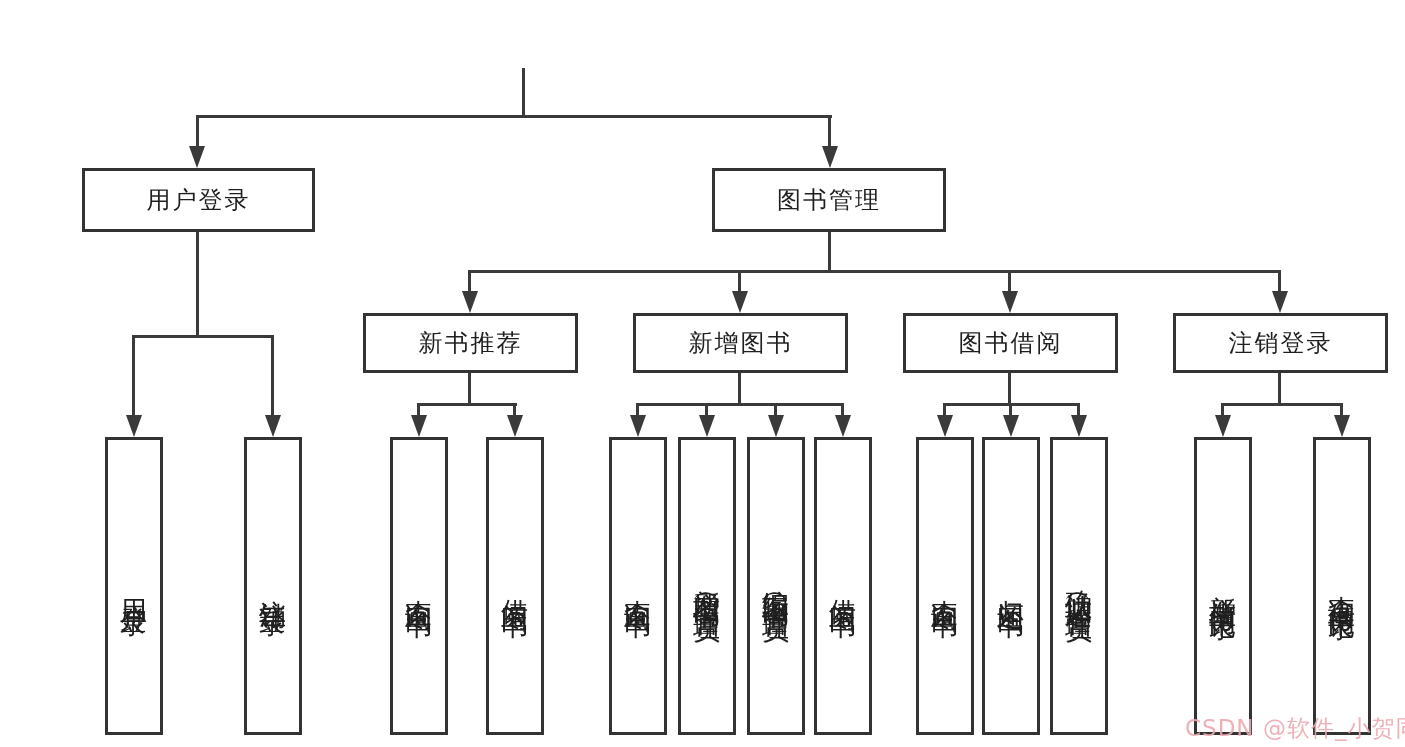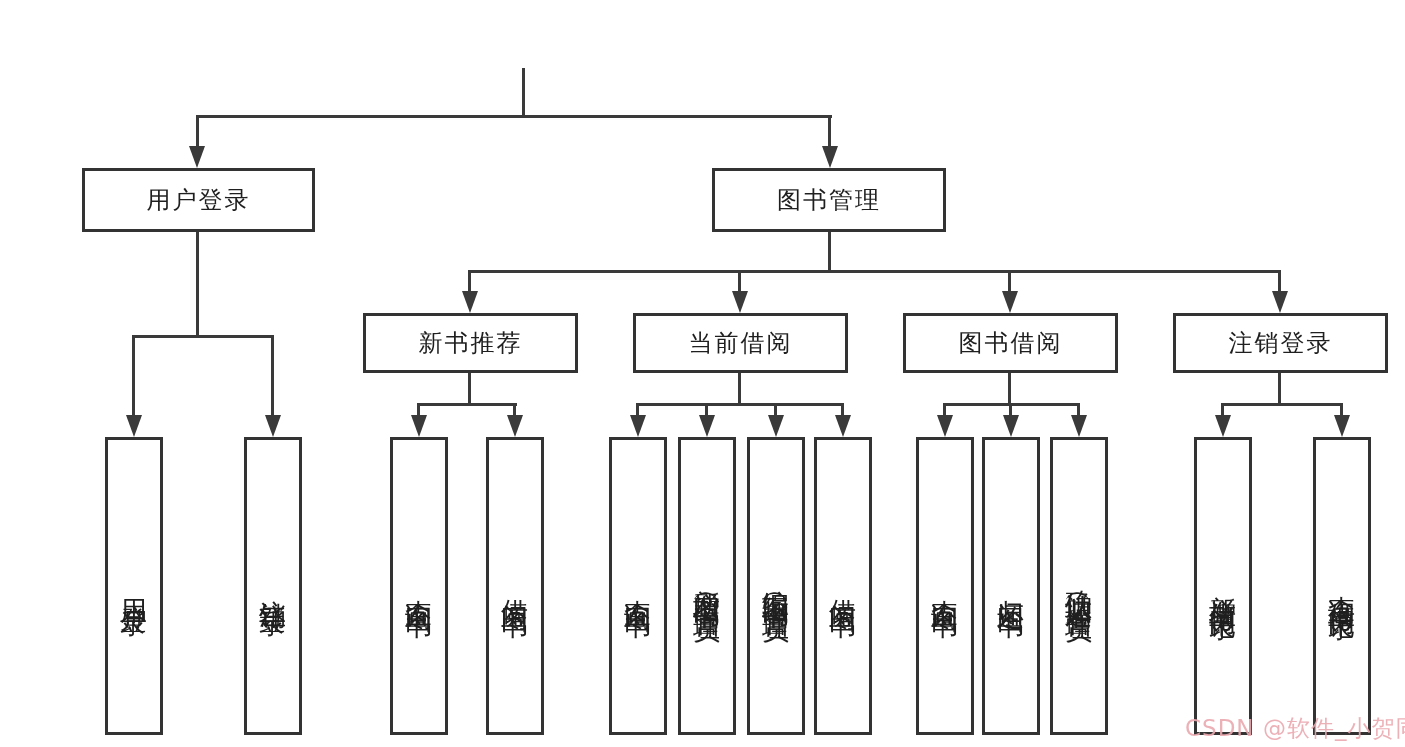--- a/index.html
+++ b/index.html
@@ -120,7 +120,7 @@
     <span>新书推荐</span>
   </div>
   <div class="hbox" style="left:633px; top:313px; width:215px; height:60px;">
-    <span>当前借阅</span>
+    <span>新增图书</span>
   </div>
   <div class="hbox" style="left:903px; top:313px; width:215px; height:60px;">
     <span>图书借阅</span>

